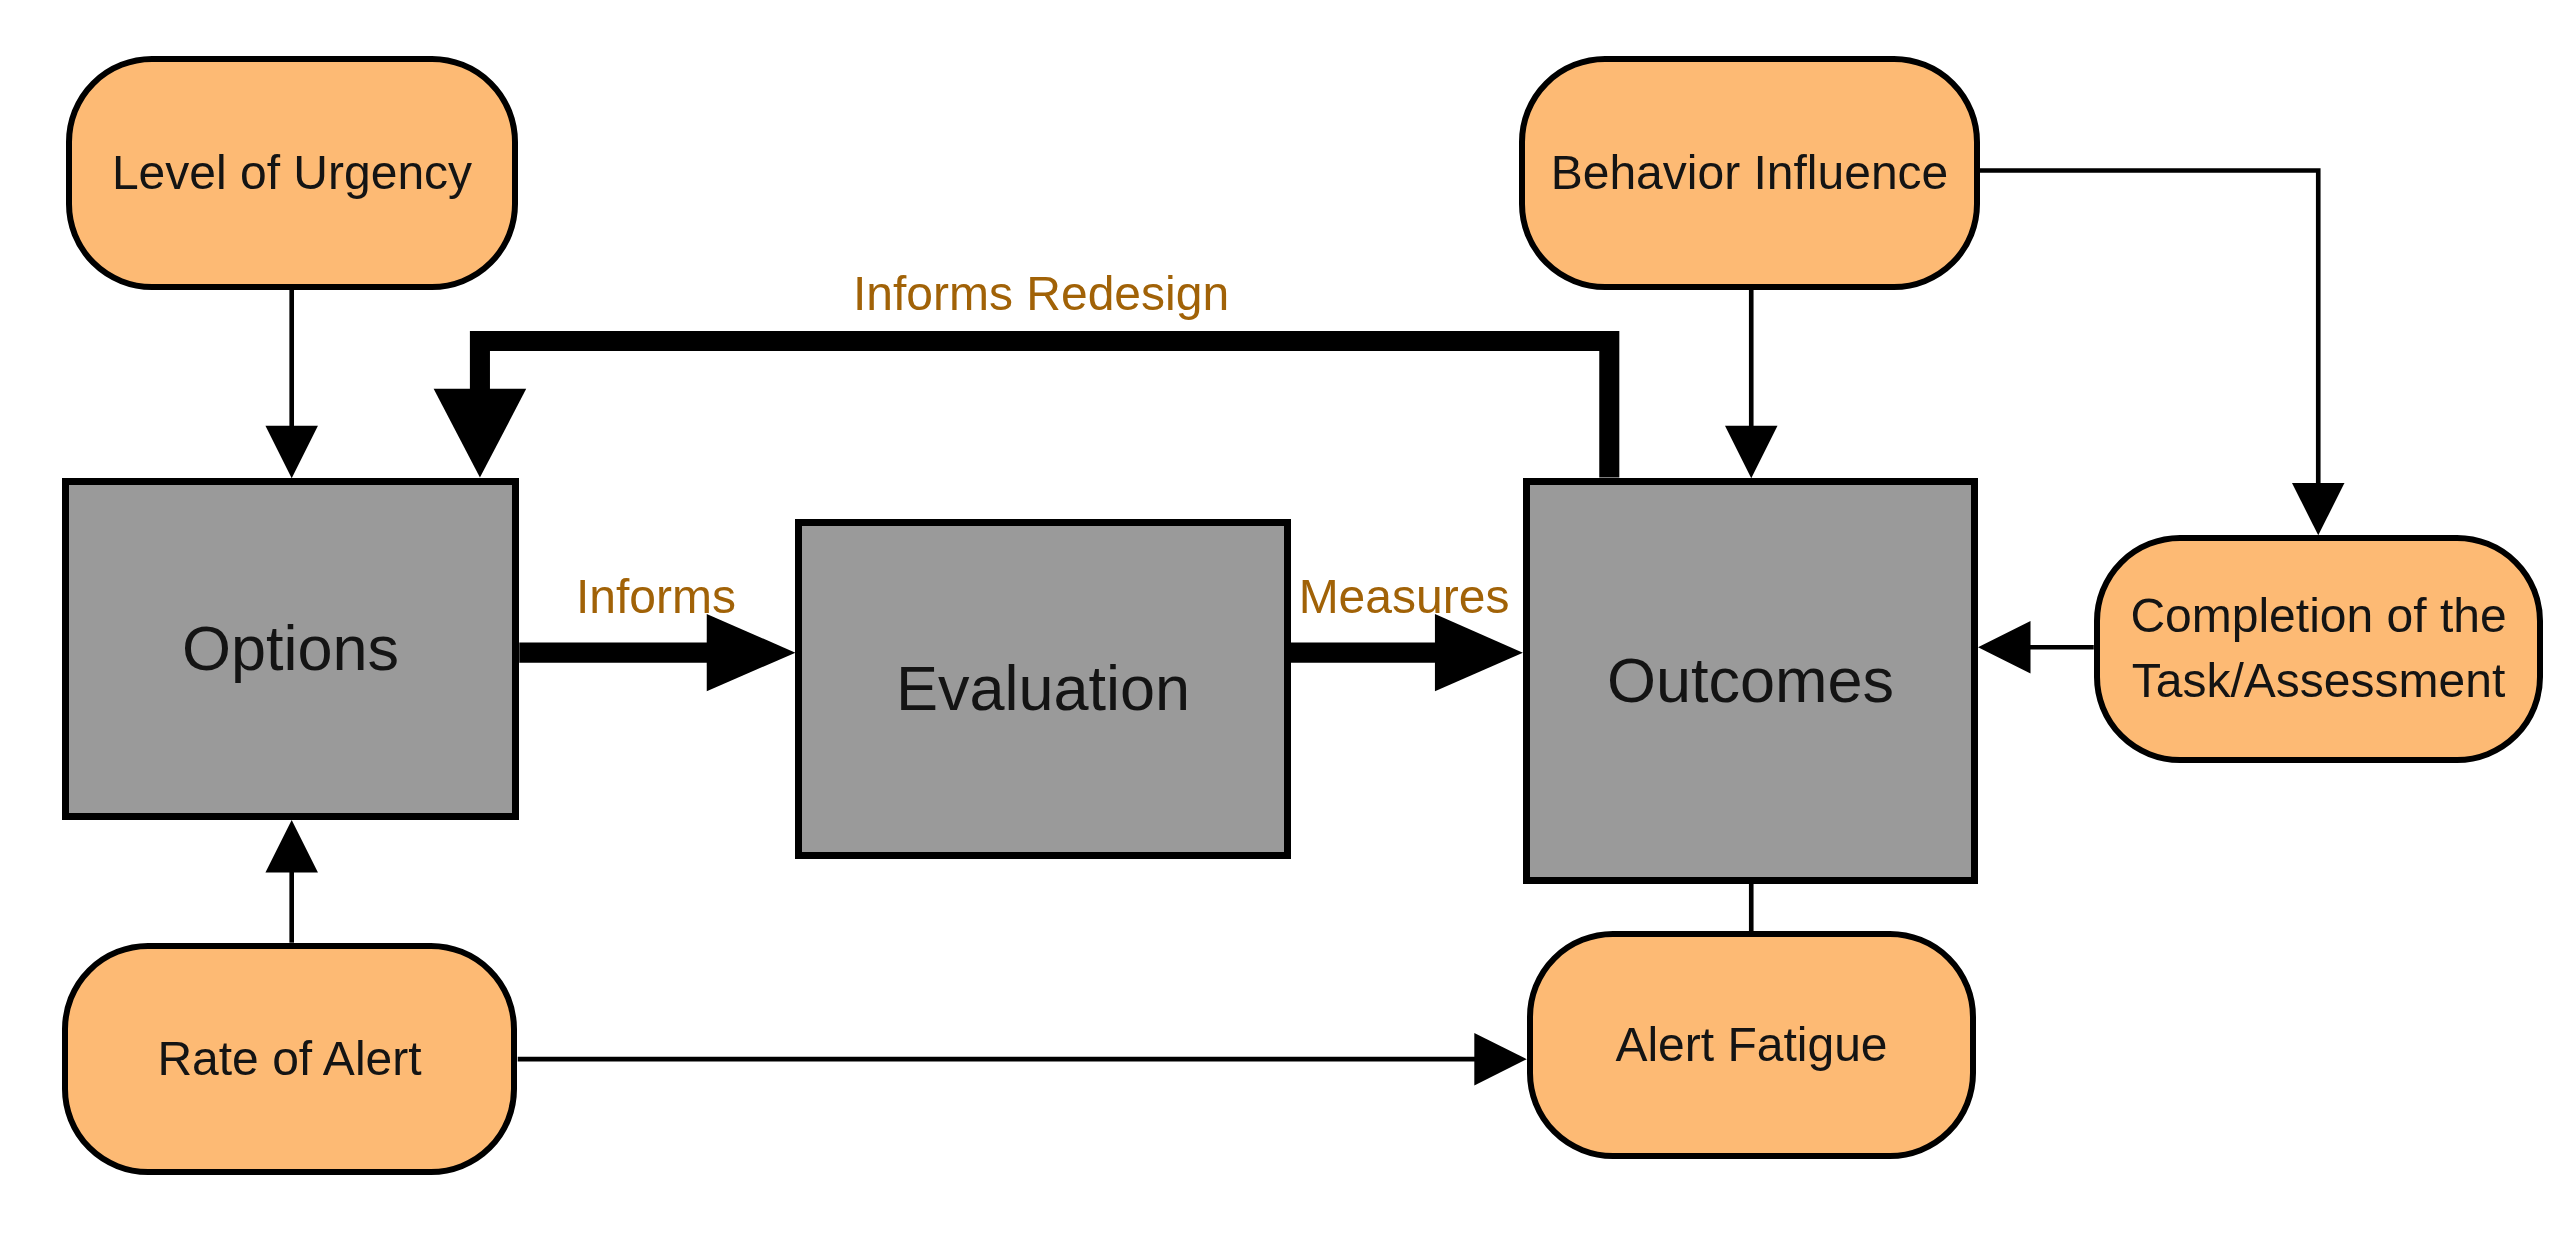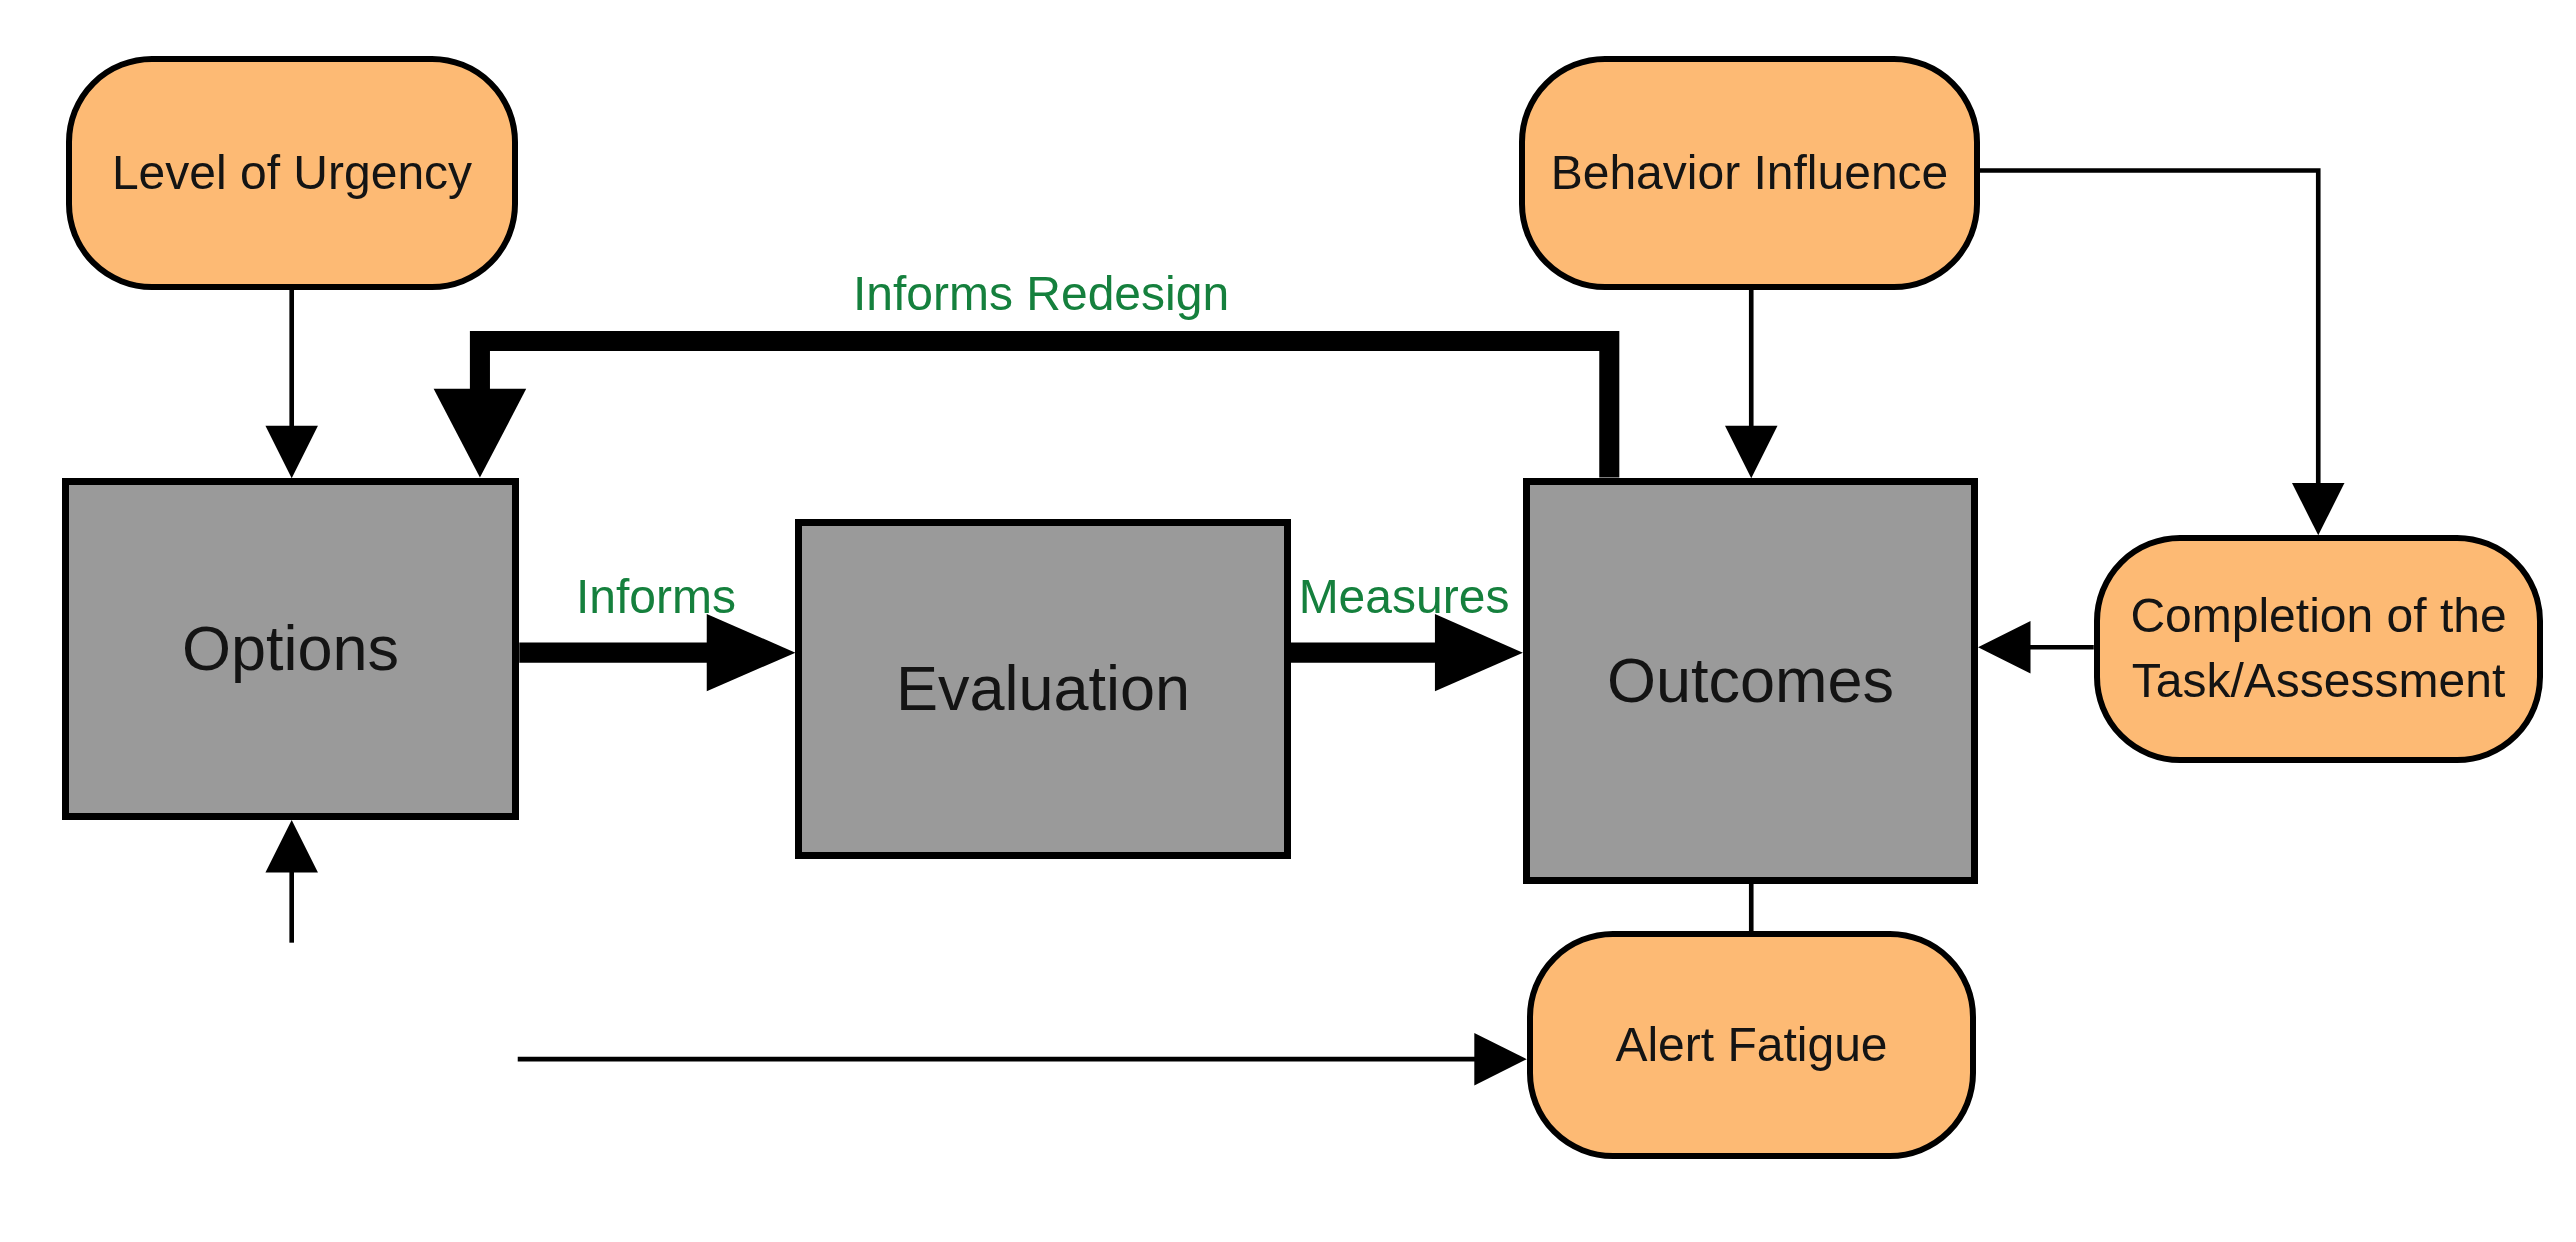--- a/index.html
+++ b/index.html
@@ -56,7 +56,7 @@
     position: absolute;
     transform: translate(-50%, -50%);
     font-size: 48px;
-    color: #15803d;
+    color: #a16207;
     white-space: nowrap;
   }
 </style>

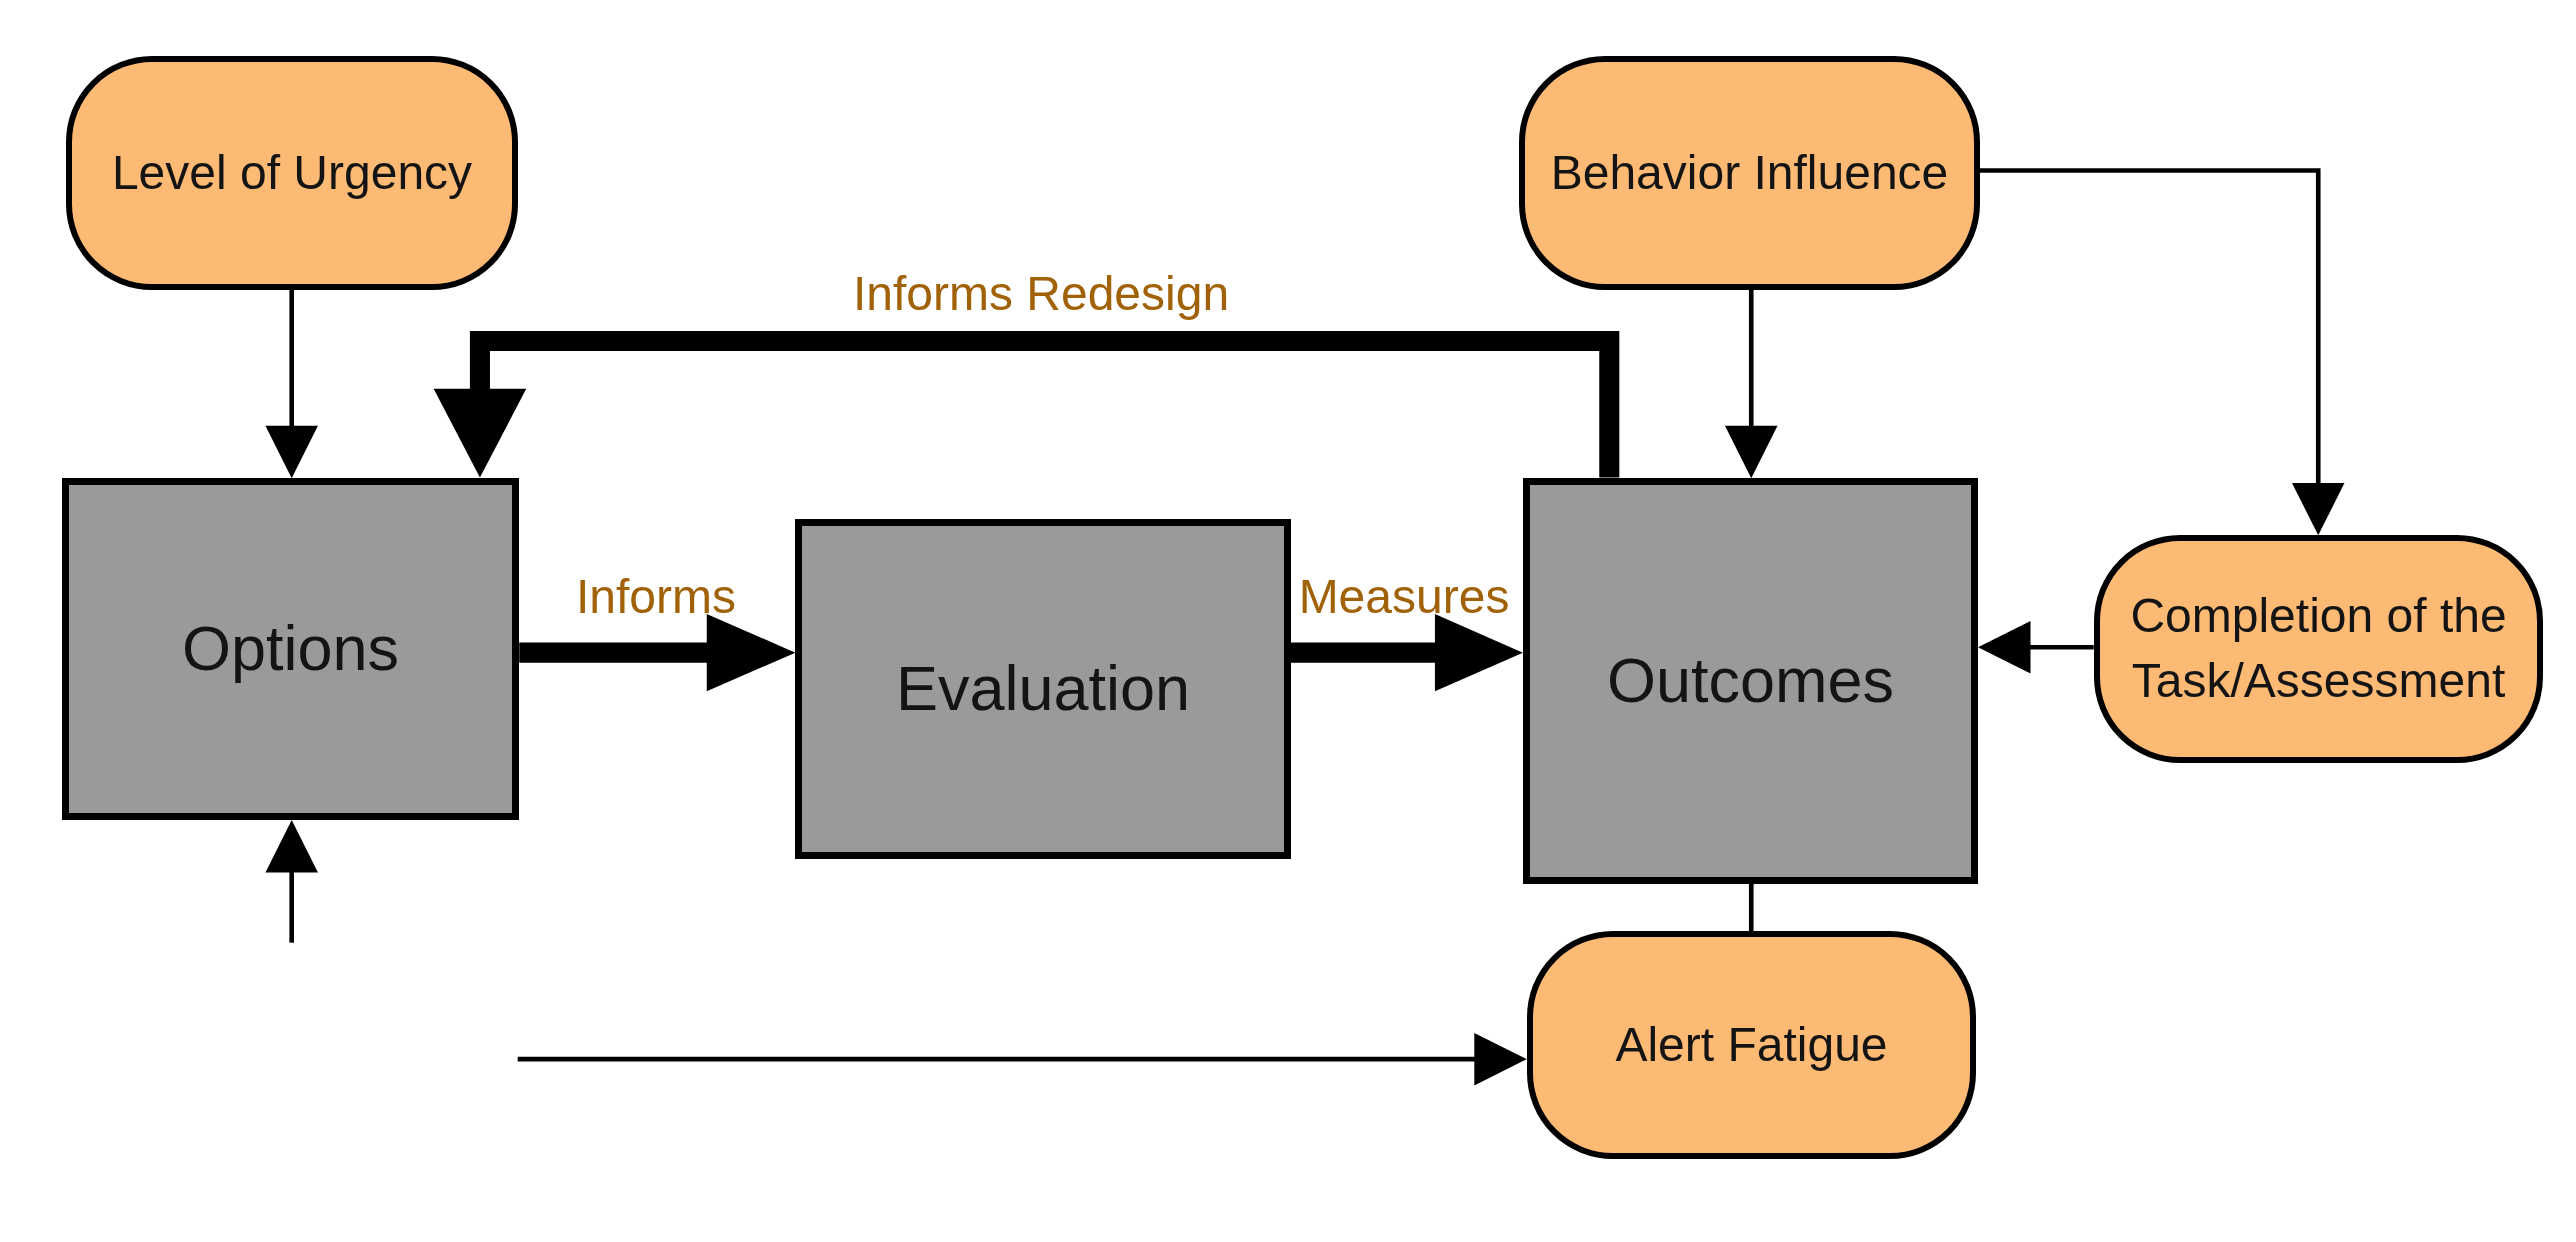--- a/index.html
+++ b/index.html
@@ -131,6 +131,9 @@
     <span class="line">Task/Assessment</span>
   </div>
 
+  <div class="node factor" style="left:62px; top:943px; width:455px; height:232px;">
+    <span class="line">Rate of Alert</span>
+  </div>
 
   <div class="node factor" style="left:1527px; top:931px; width:449px; height:228px;">
     <span class="line">Alert Fatigue</span>

